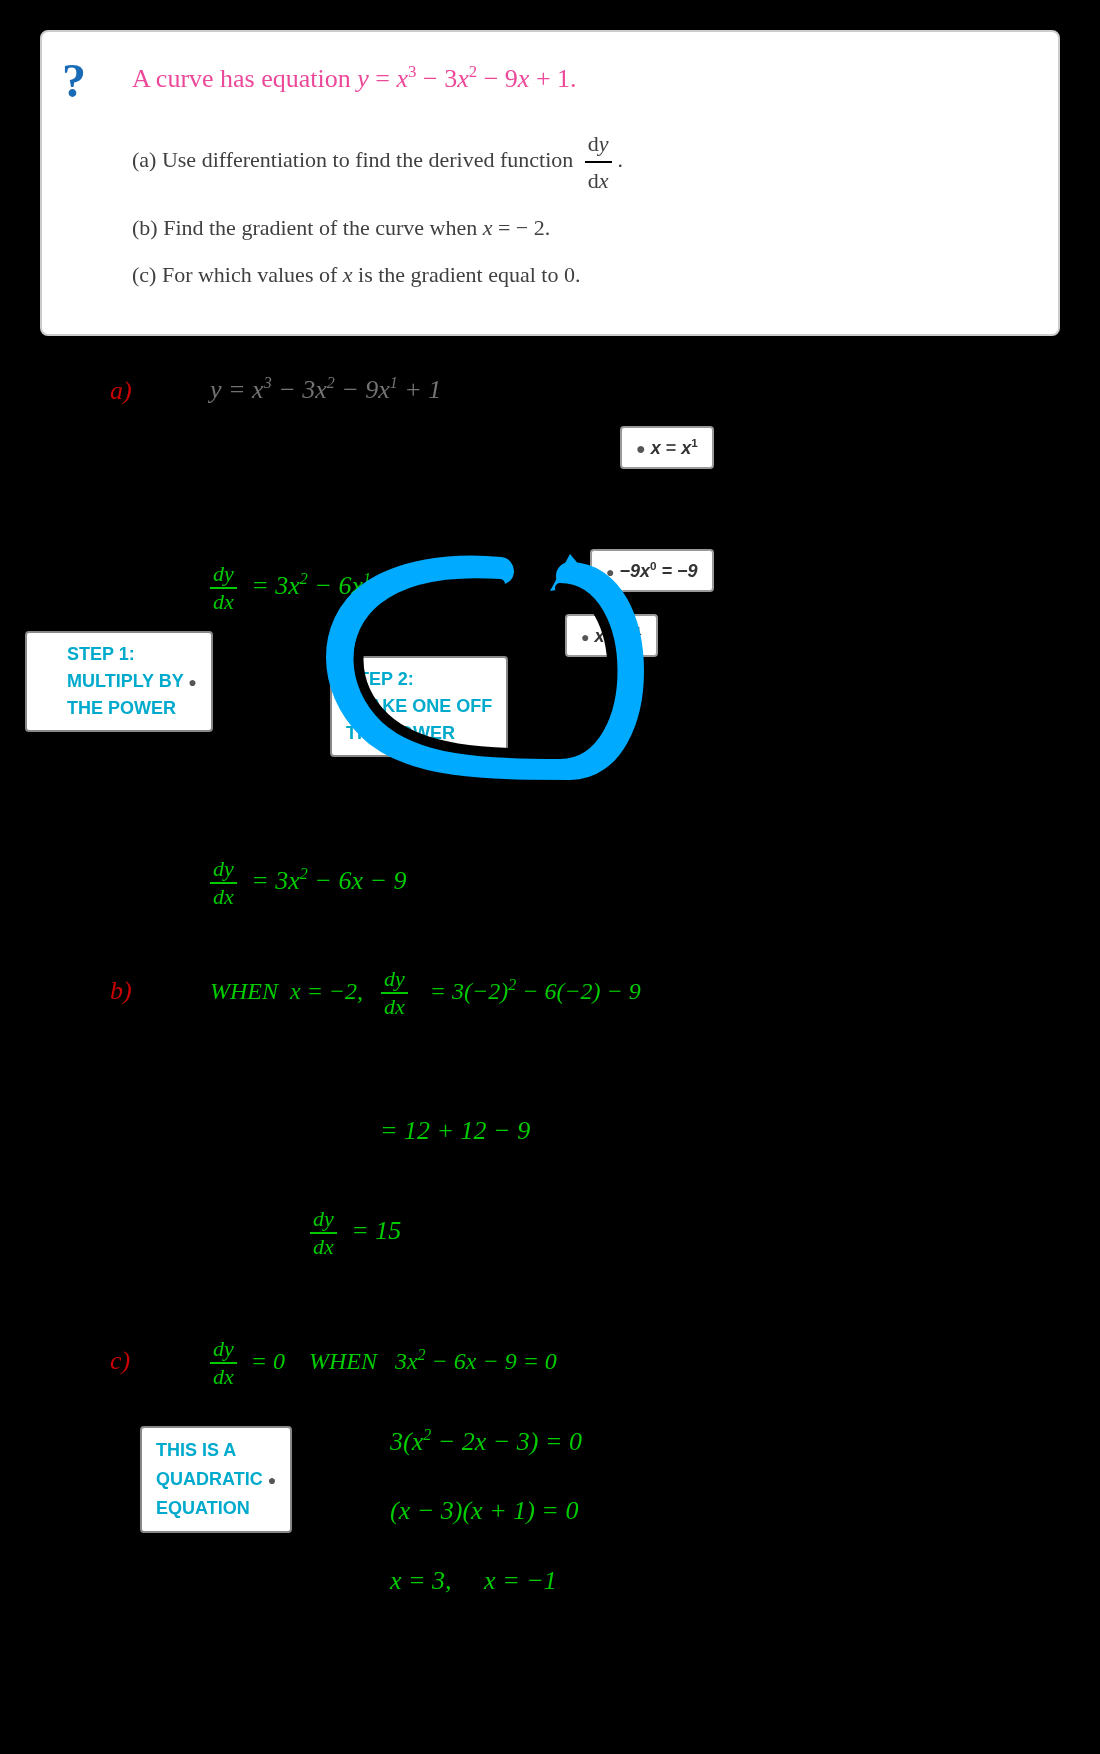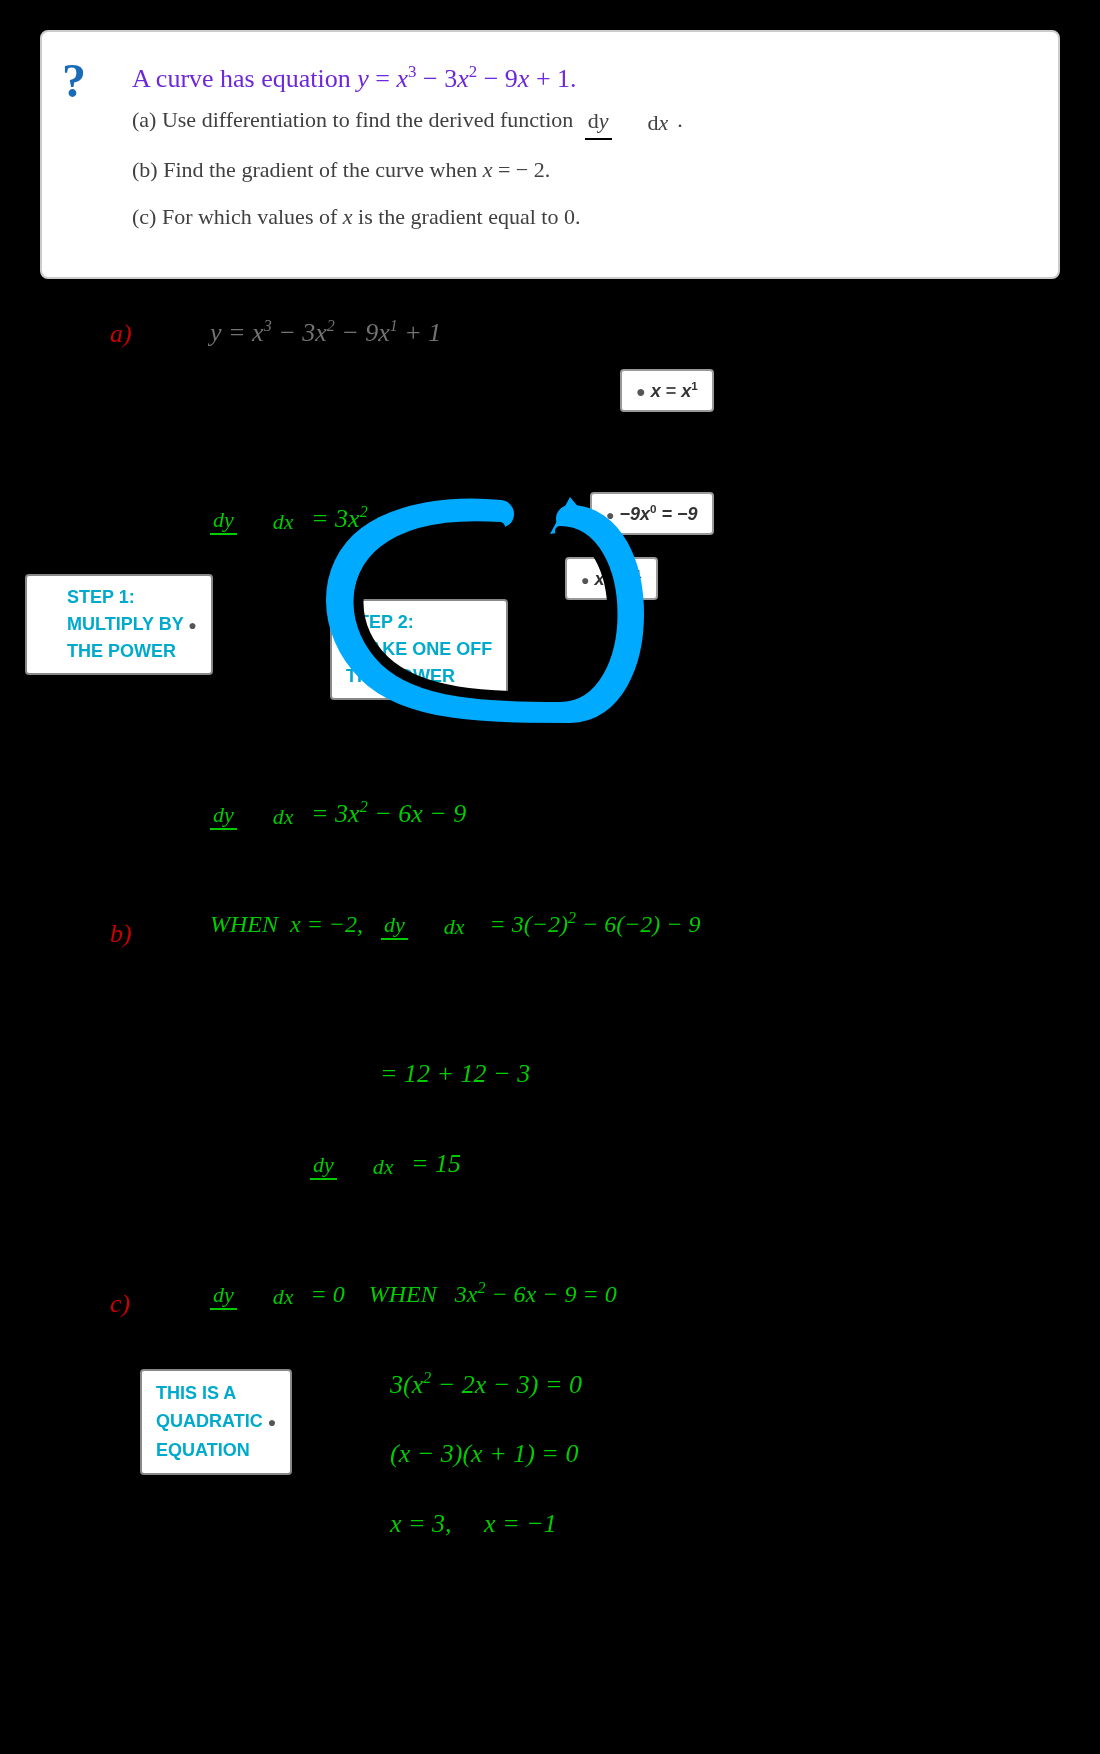--- a/index.html
+++ b/index.html
@@ -35,8 +35,8 @@
     }
     .question-title {
       font-size: 26px;
-      color: #6d28d9;
-      margin-bottom: 8px;
+      color: #ec4899;
+      margin-bottom: 32px;
     }
     .question-part {
       font-size: 22px;

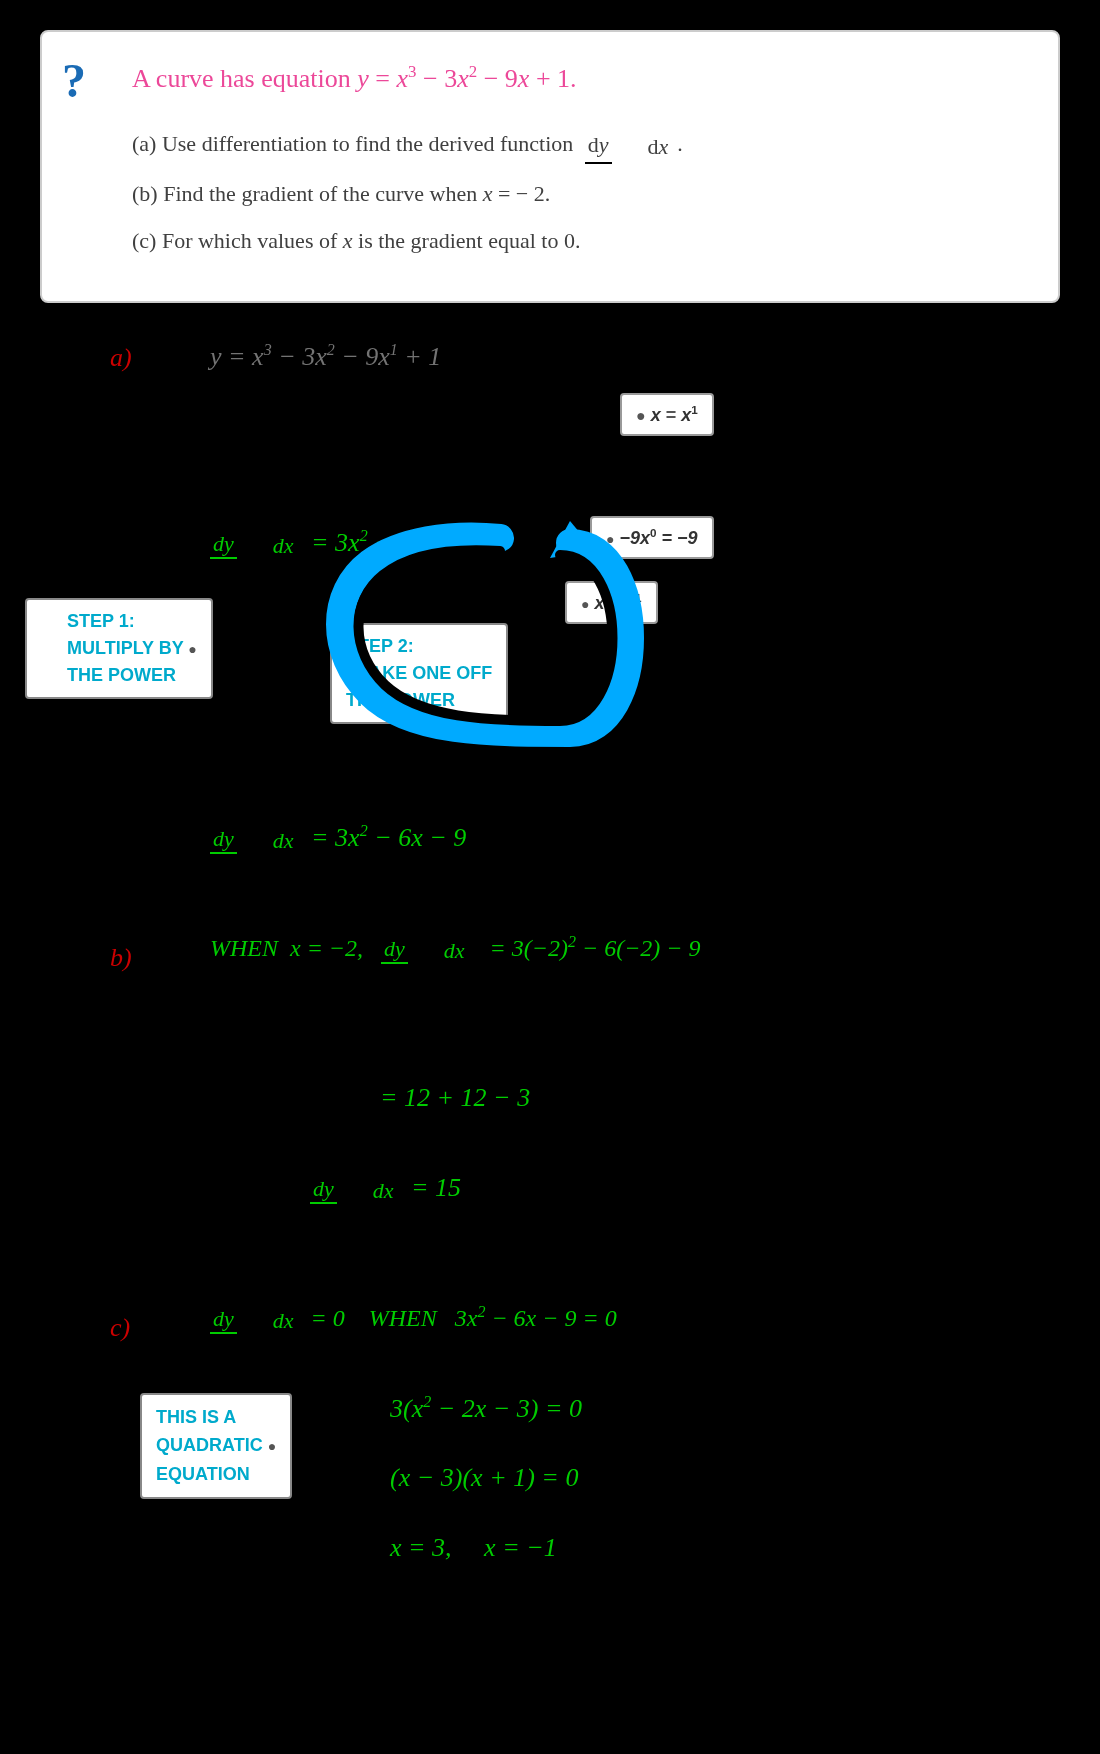--- a/index.html
+++ b/index.html
@@ -80,10 +80,9 @@
     
     .frac {
       display: inline-flex;
-      flex-direction: row;
+      flex-direction: column;
       align-items: flex-end;
       vertical-align: middle;
-      gap: 33px;
     }
     .frac .num { border-bottom: 2px solid currentColor; padding: 0 3px; font-size: 22px; }
     .frac .den { padding: 0 3px; font-size: 22px; }

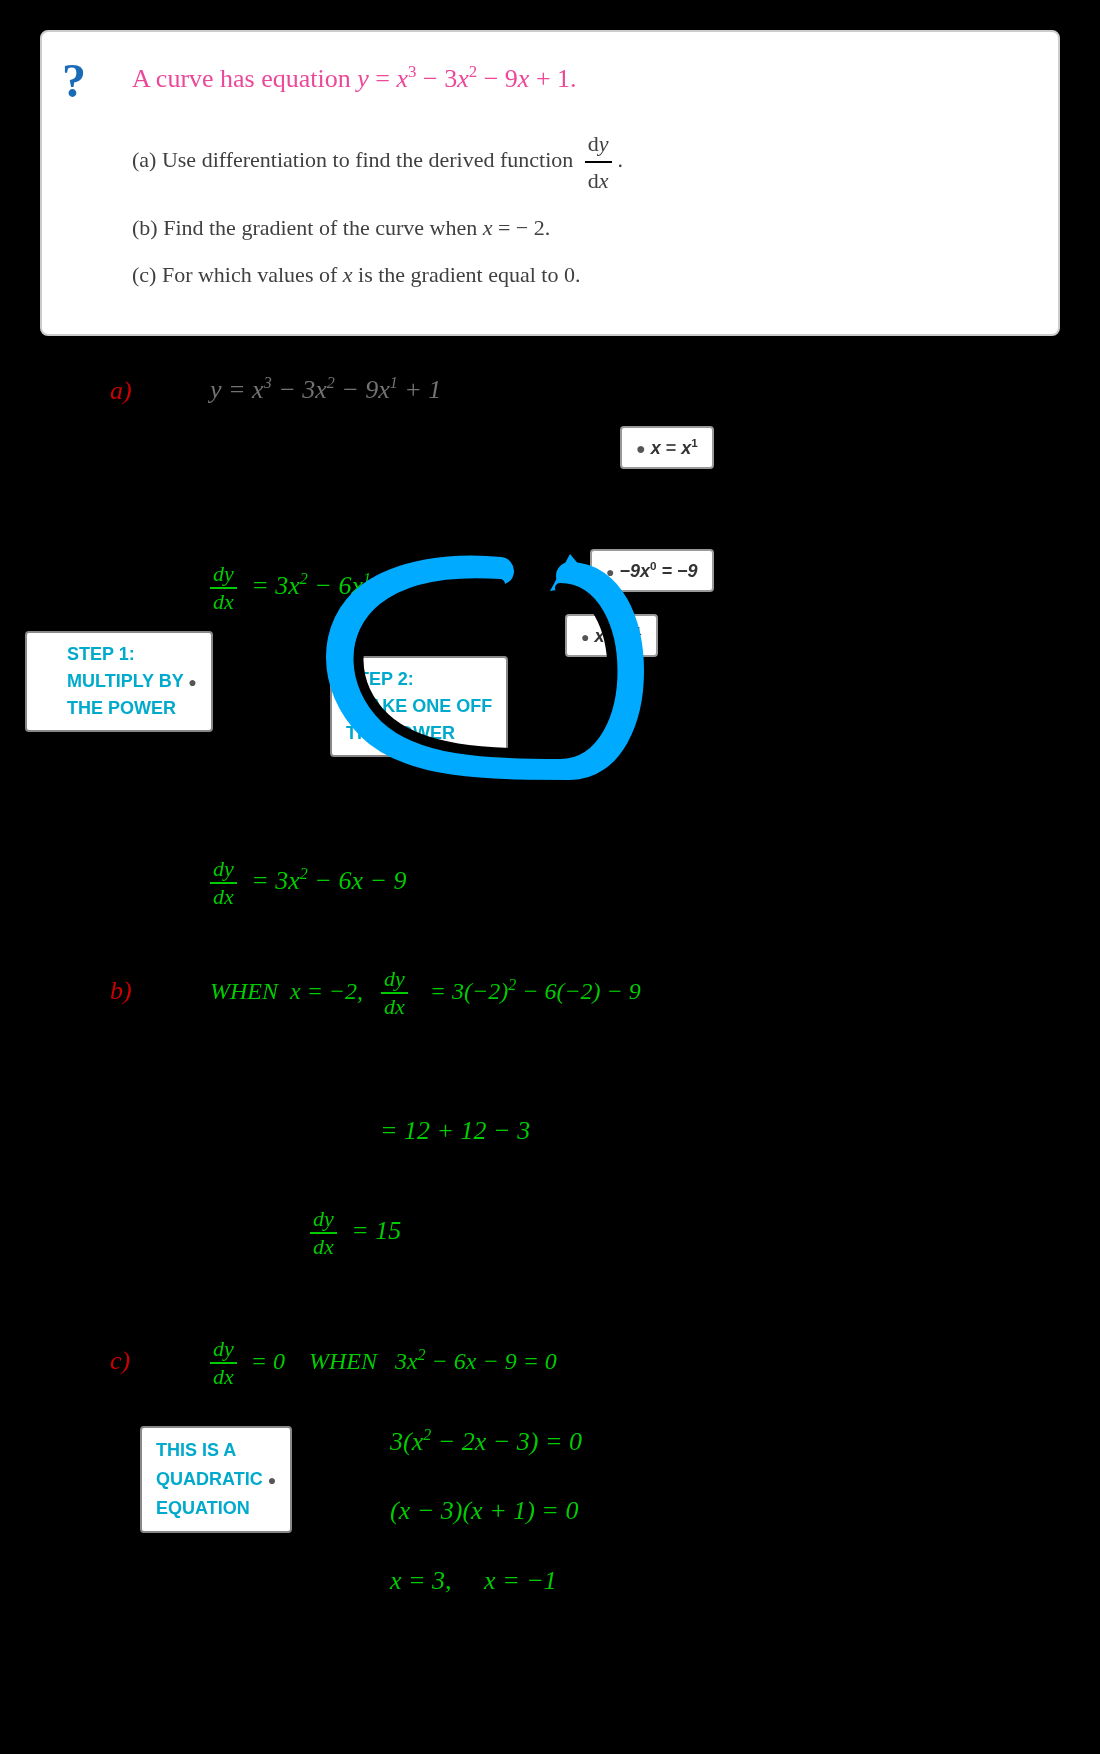--- a/index.html
+++ b/index.html
@@ -210,7 +210,7 @@
 
 
   <div class="math-green" style="top:750px;left:380px;font-size:26px;">
-    = 12 + 12 − 3
+    = 12 + 12 − 9
   </div>
 
   <div class="math-green" style="top:840px;left:310px;">

